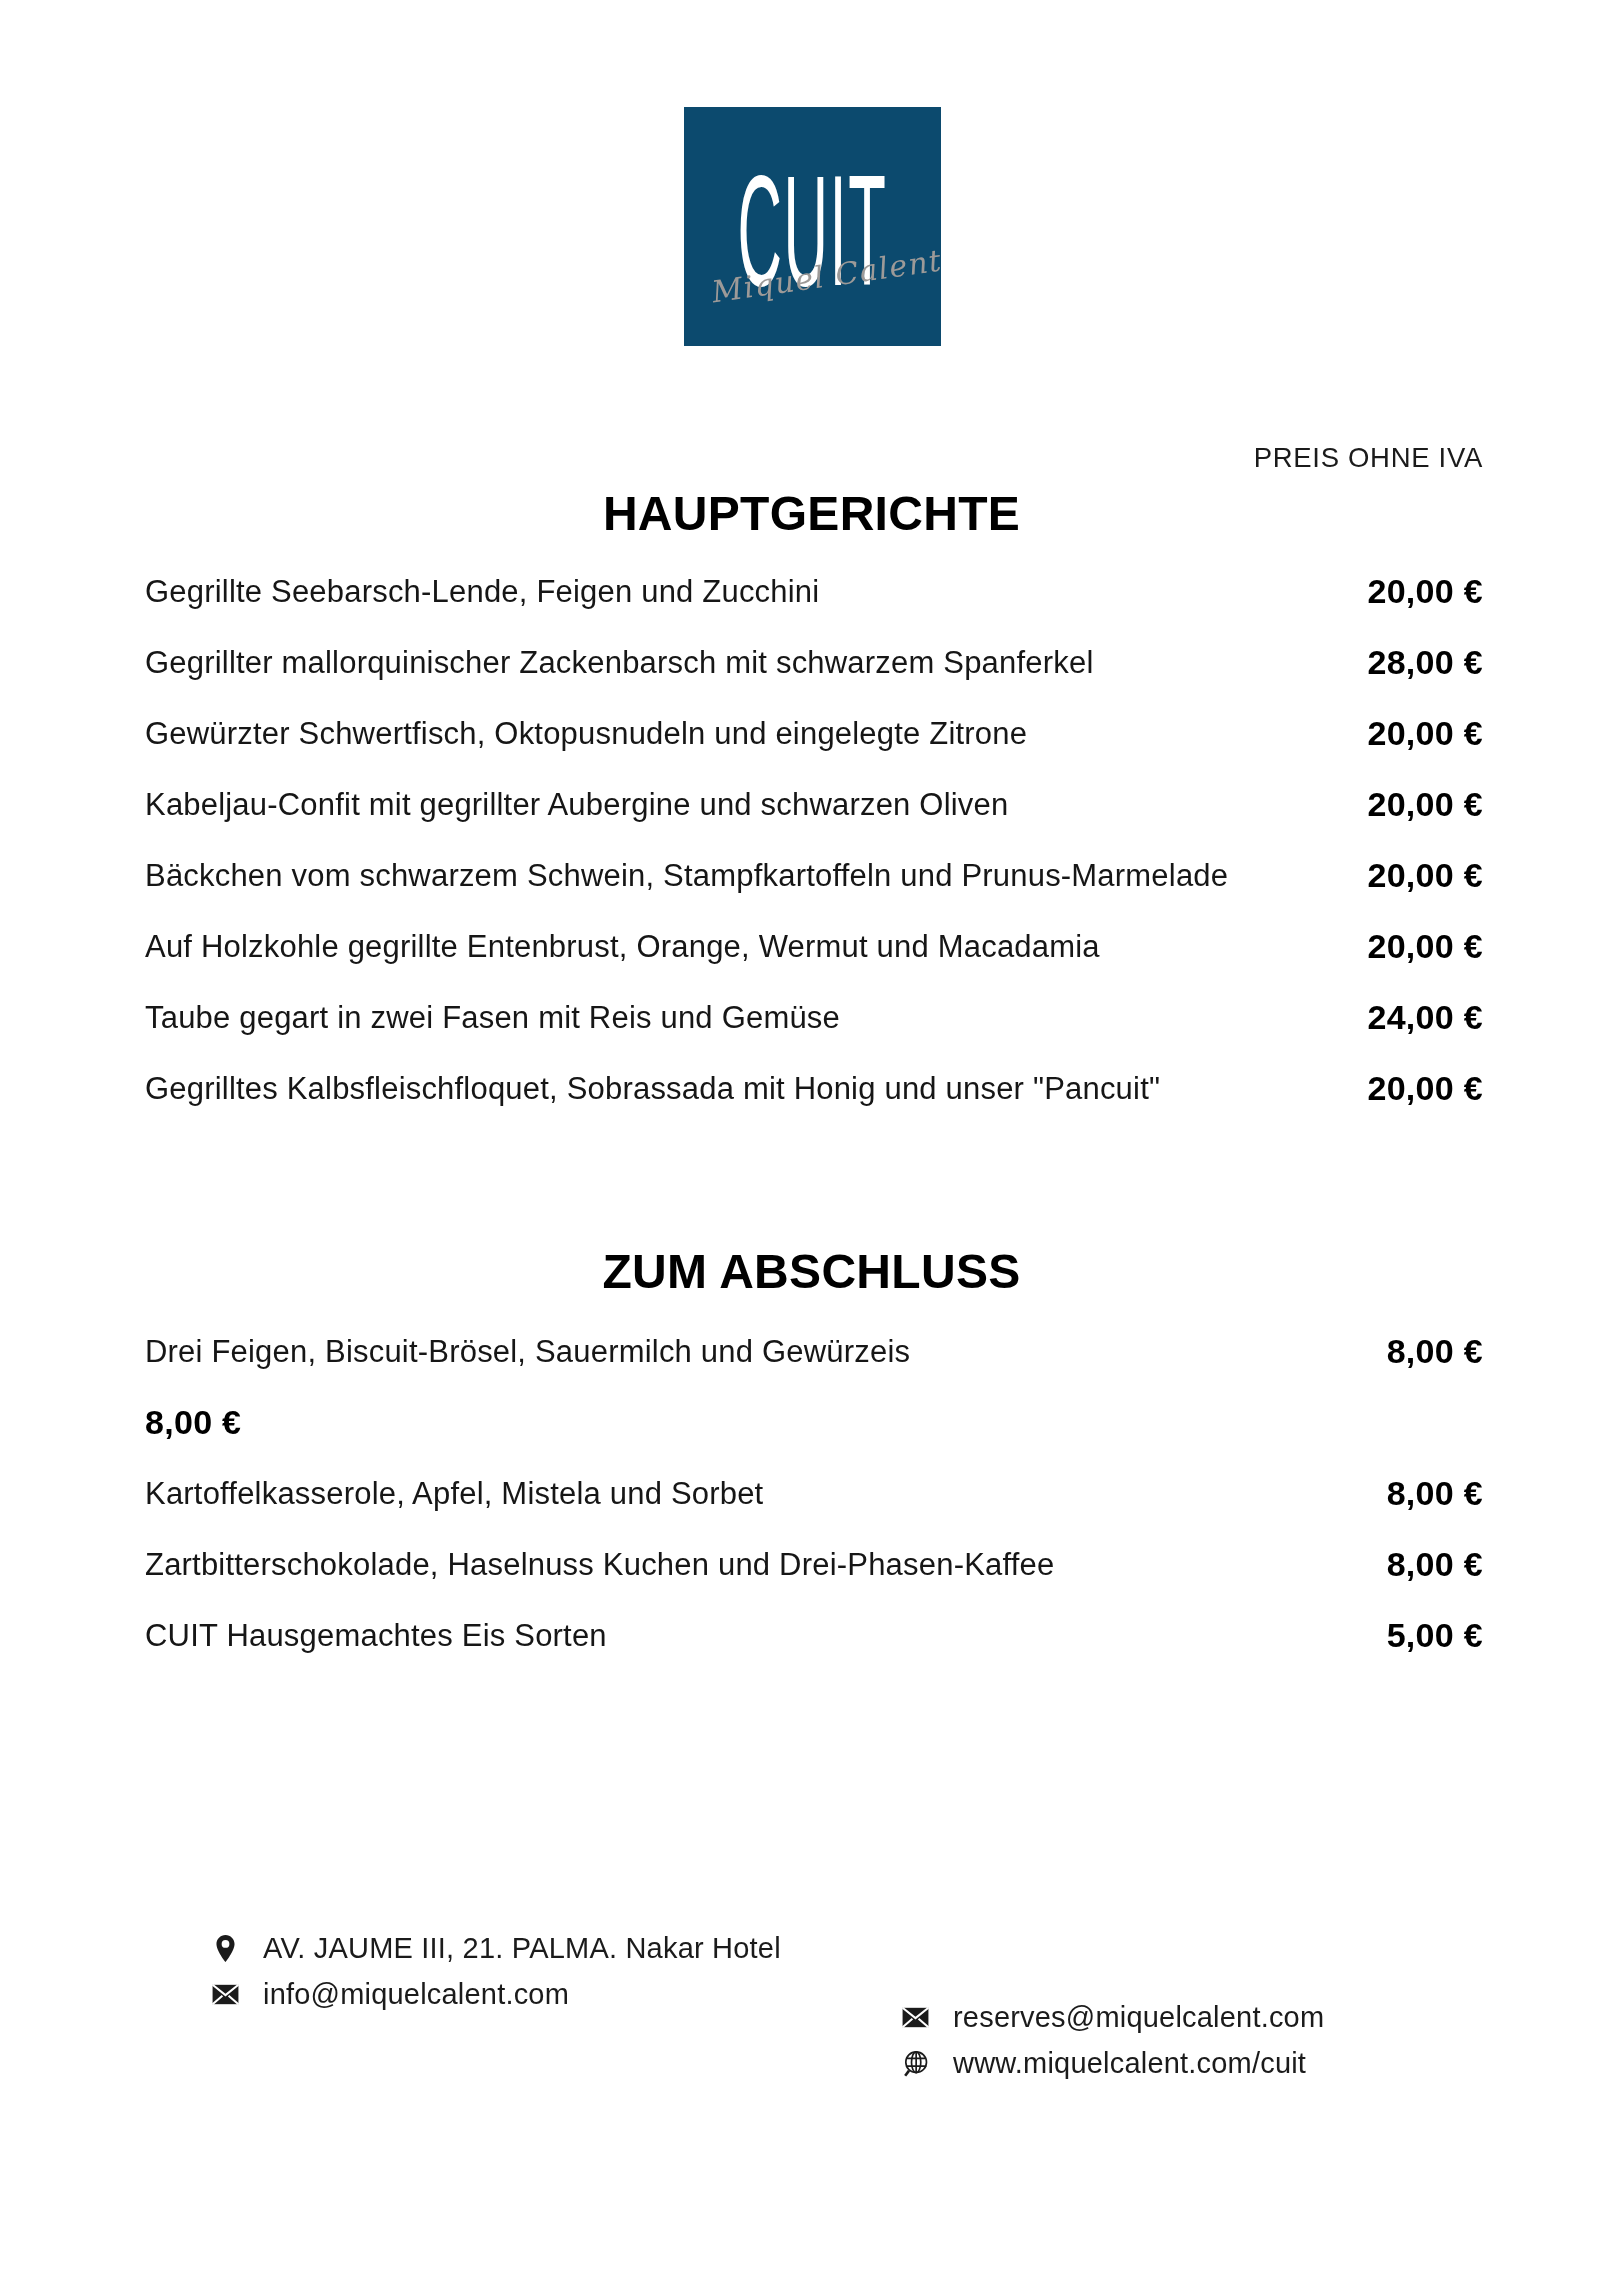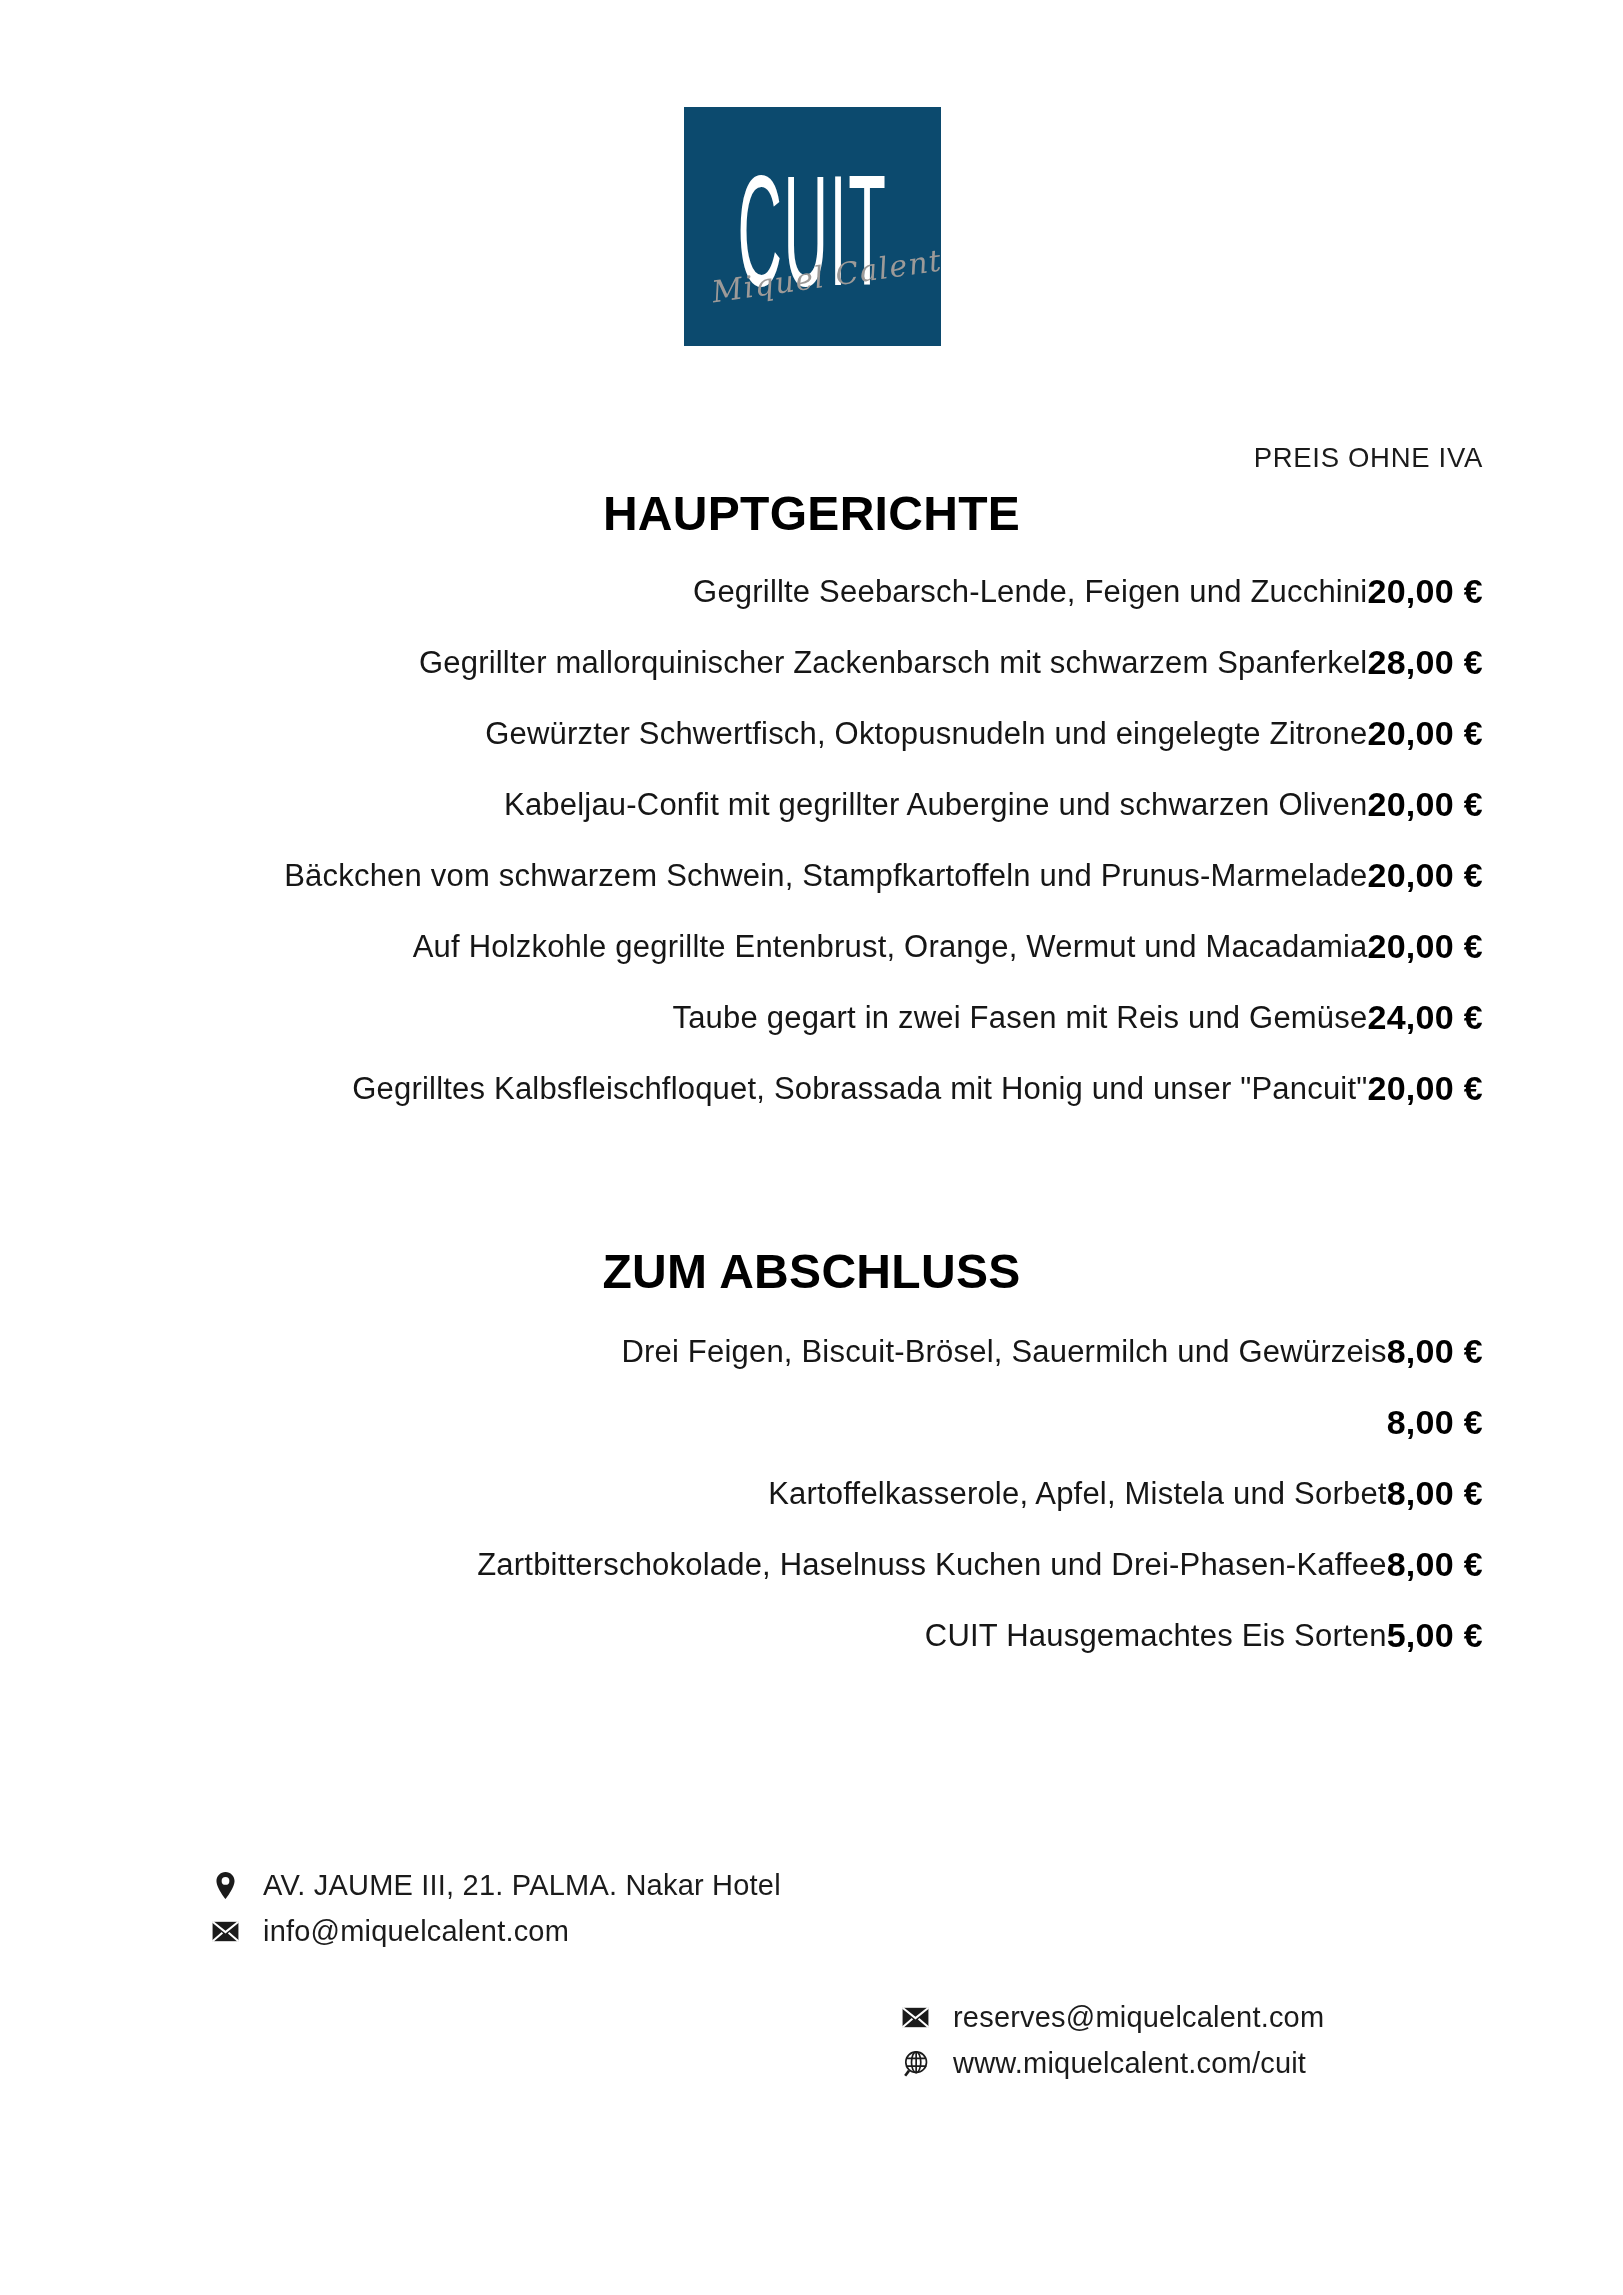--- a/index.html
+++ b/index.html
@@ -65,7 +65,7 @@
   .menu-list.desserts { top:1316px; }
   .menu-row {
     height:71px;
-    display:flex; justify-content:flex-end; align-items:center;
+    display:flex; justify-content:space-between; align-items:center;
   }
   .menu-item-name {
     font-size:31px; font-weight:400; color:#161616;

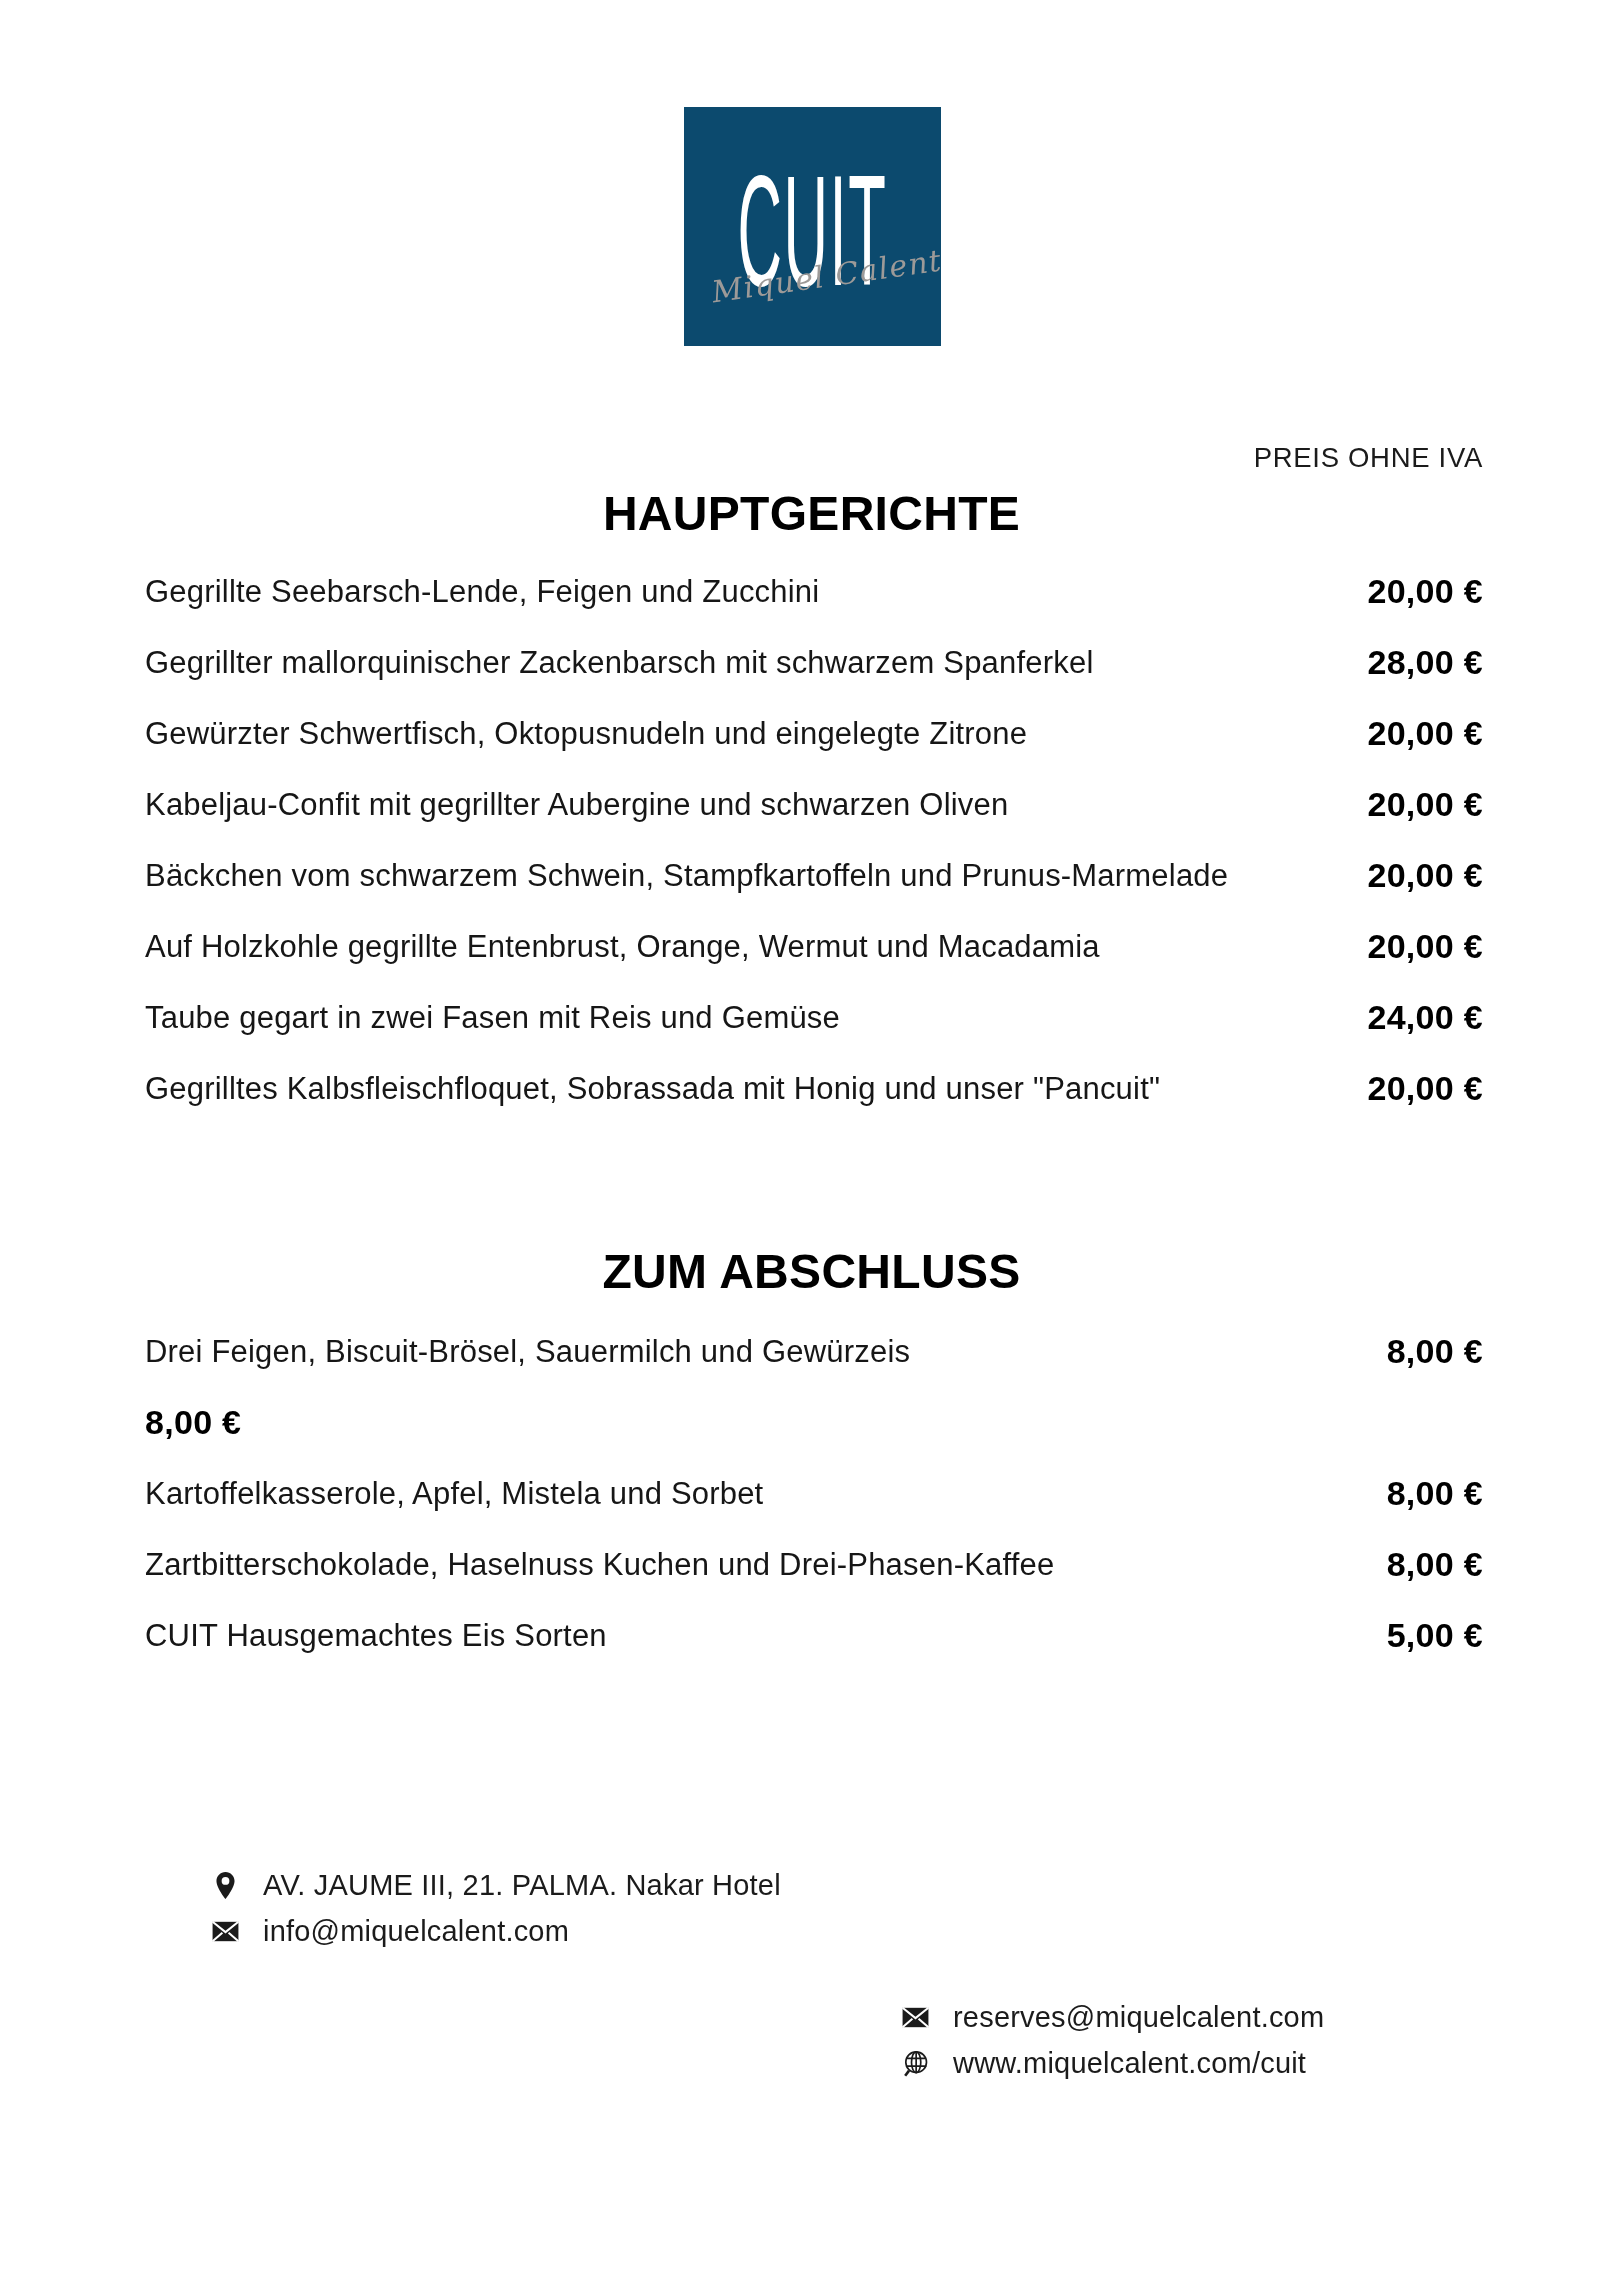--- a/index.html
+++ b/index.html
@@ -80,7 +80,7 @@
 
   
   .footer-col { position:absolute; }
-  .footer-col.left  { left:208px;  top:1862px; }
+  .footer-col.left  { left:208px;  top:1925px; }
   .footer-col.right { left:898px; top:1994px; }
   .footer-row {
     height:46px;

